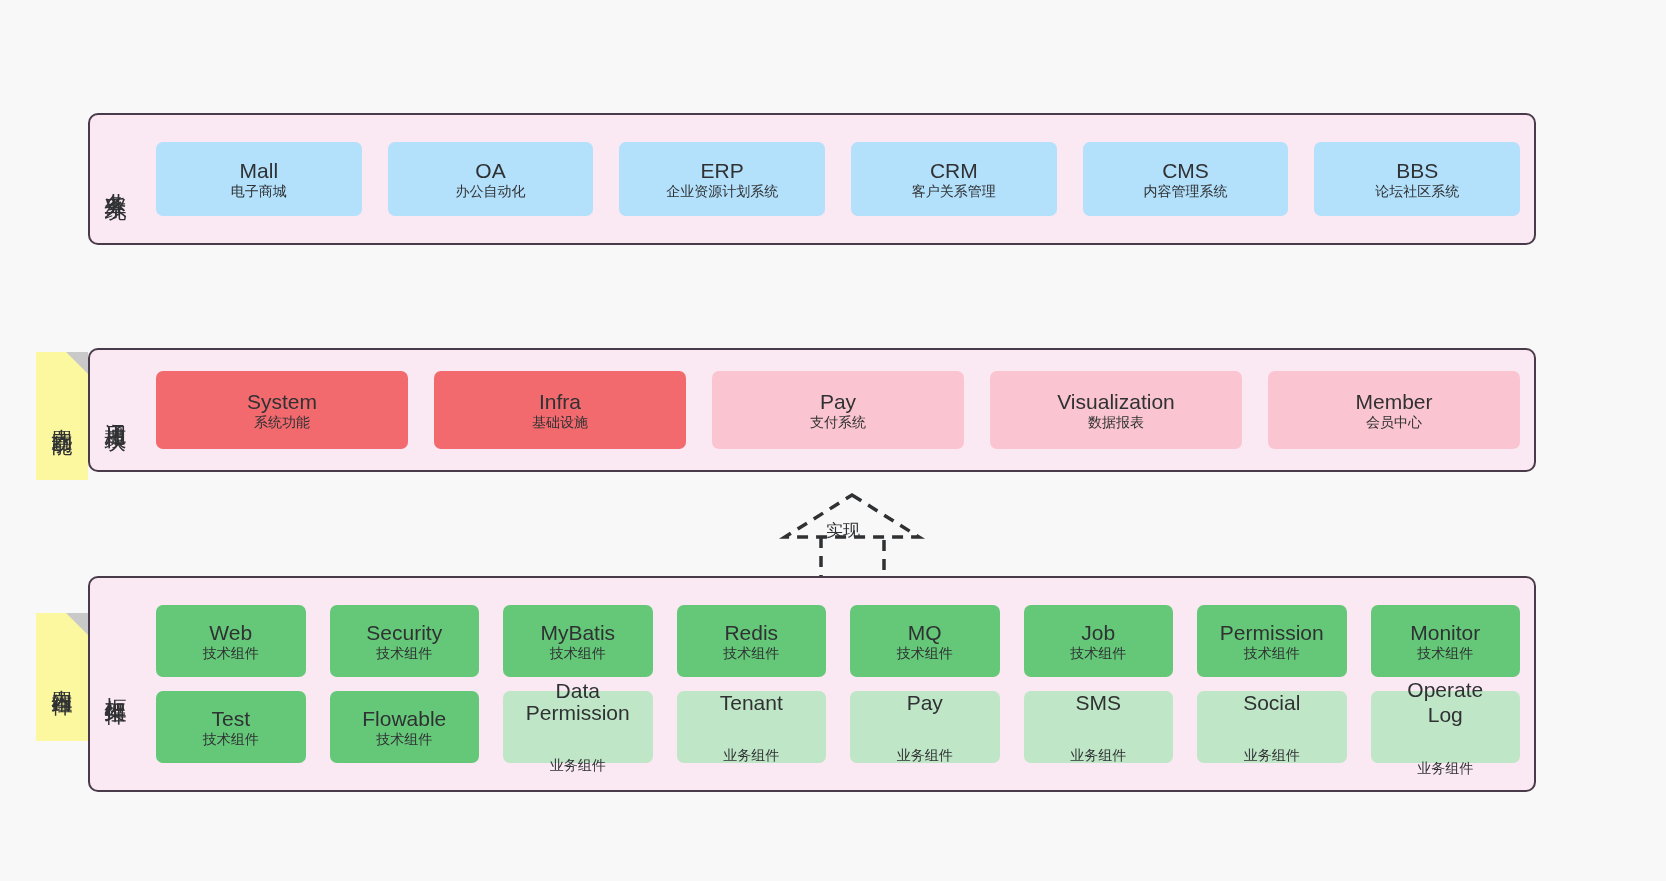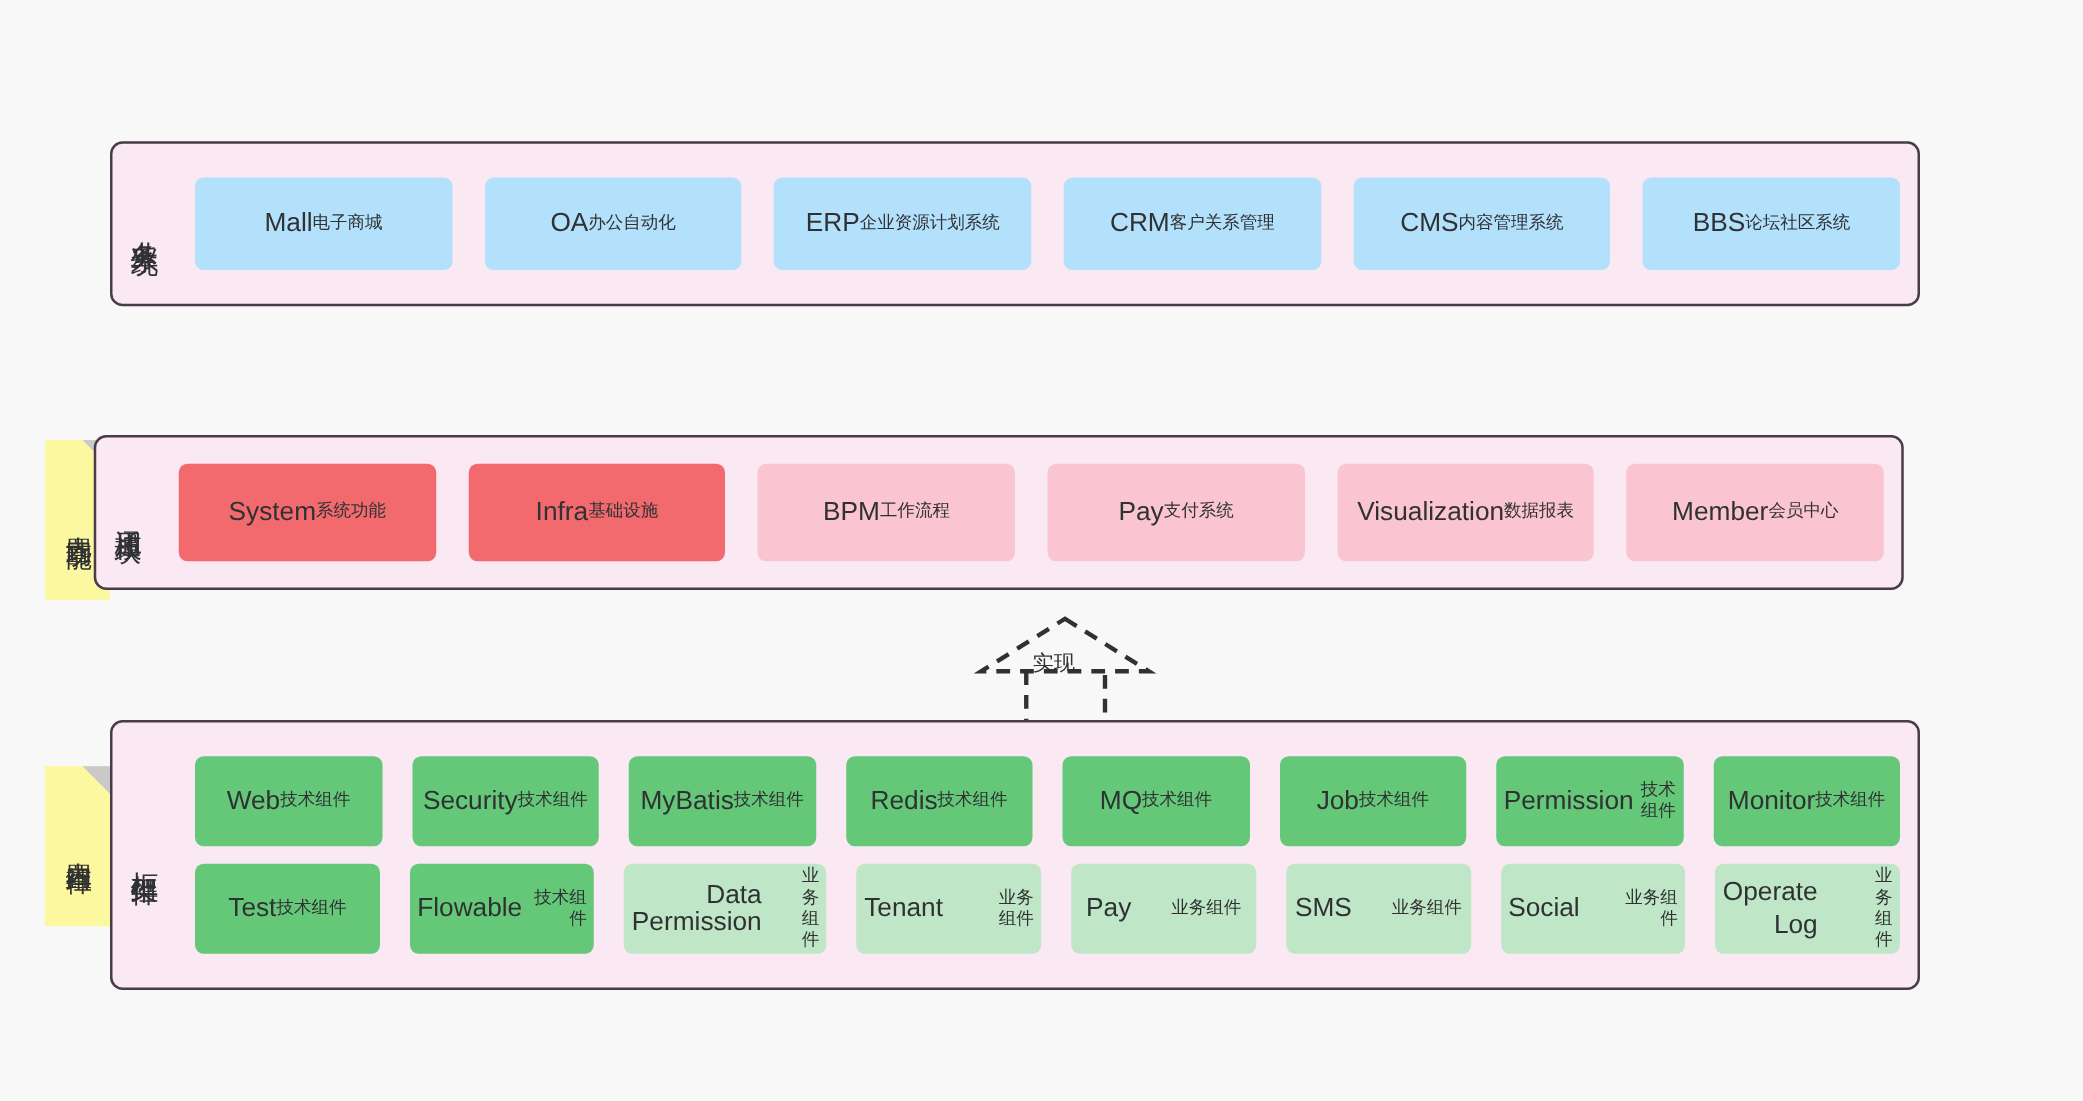--- a/index.html
+++ b/index.html
@@ -65,14 +65,14 @@
     flex: 1 1 0;
     border-radius: 7px;
     display: flex;
-    flex-direction: row;
+    flex-direction: column;
     align-items: center;
     justify-content: center;
-    text-align: right;
+    text-align: center;
     color: #2f3133;
     line-height: 1.22;
     box-sizing: border-box;
-    padding: 4px 6px;
+    padding: 4px 18px;
   }
   .card .t1 { font-size: 21px; }
   .card .t2 { font-size: 14px; font-family: Liberation Serif, serif; }

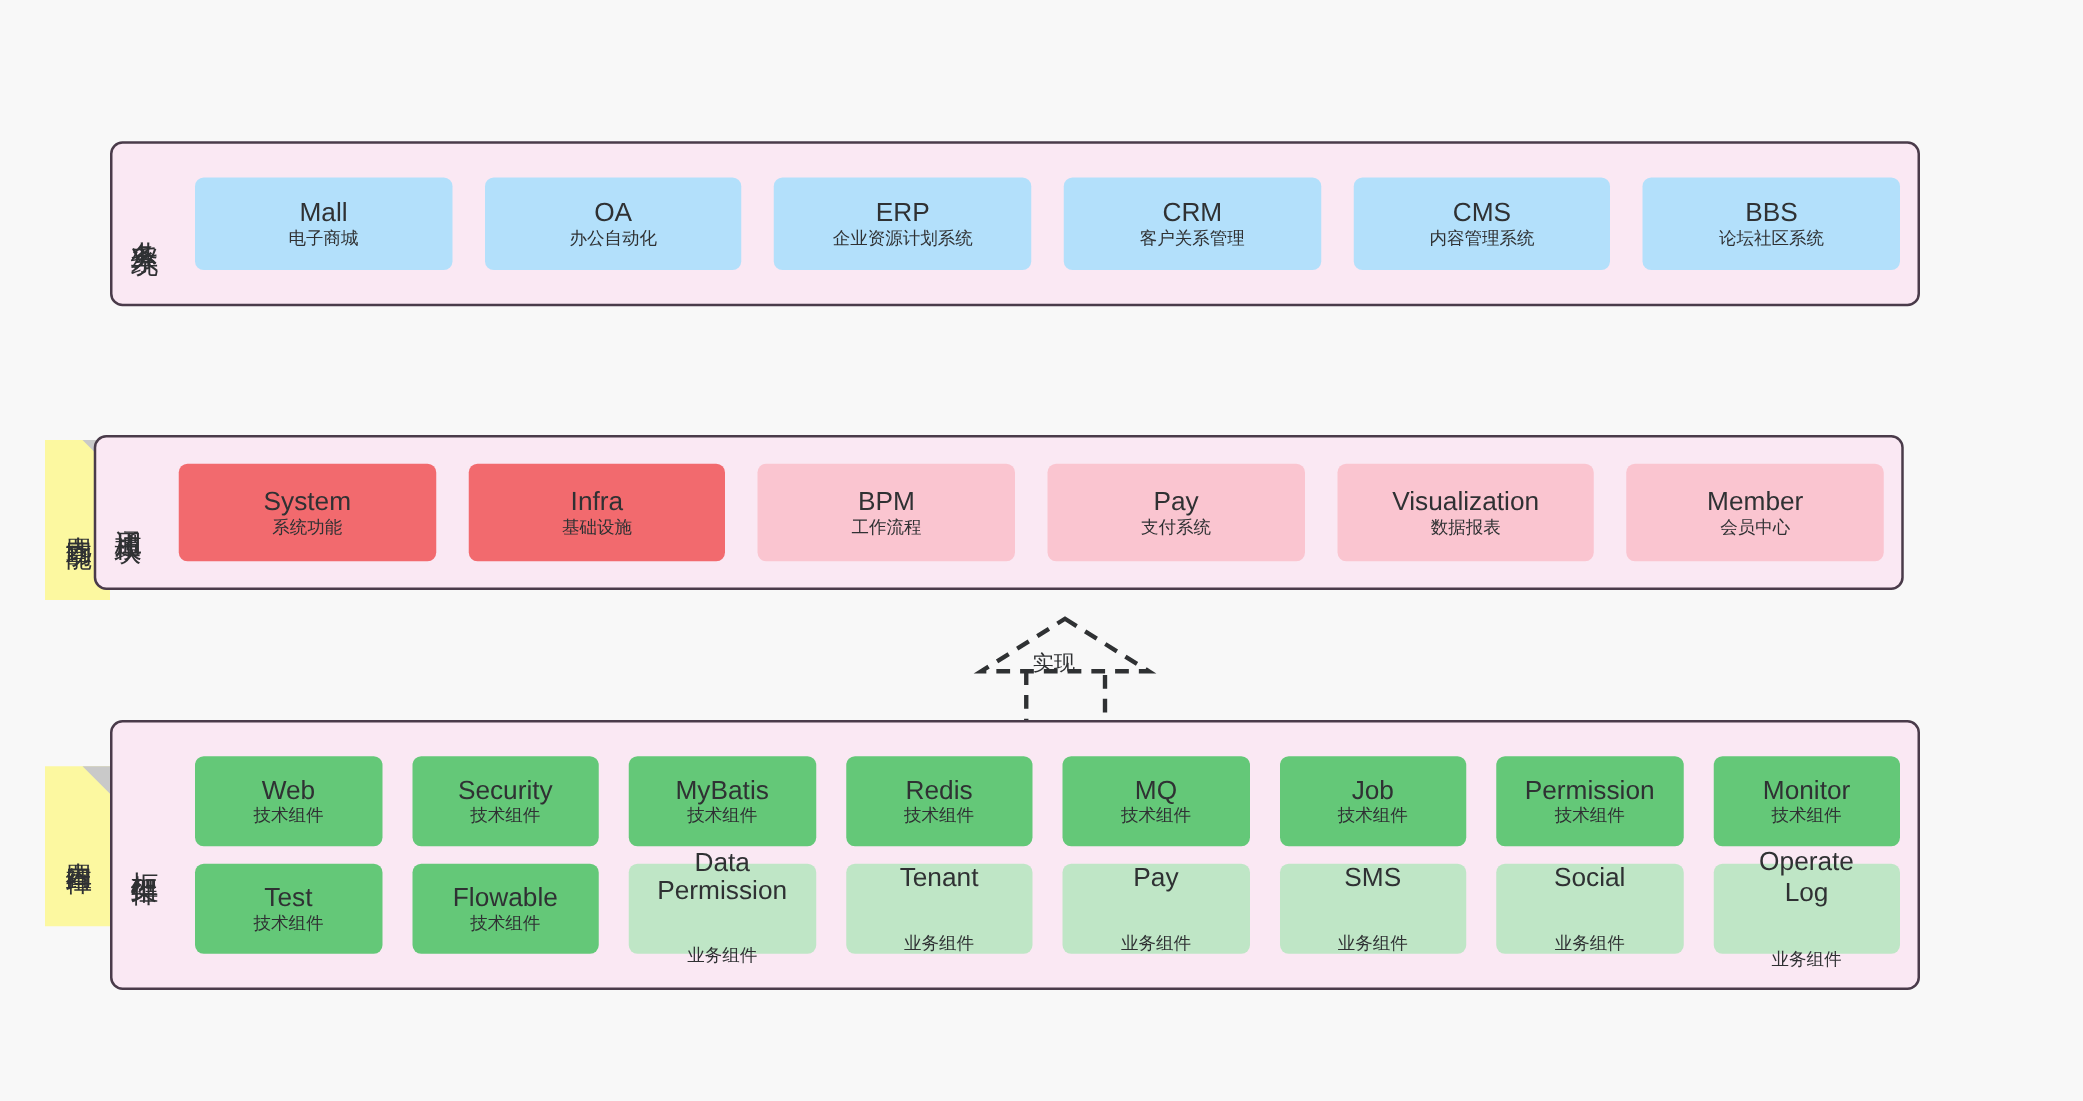--- a/index.html
+++ b/index.html
@@ -164,7 +164,7 @@
     <span>内置功能</span>
   </div>
 
-  <div class="layer" id="layer-common" style="left:75px; top:348px; width:1448px; height:124px;">
+  <div class="layer" id="layer-common" style="left:88px; top:348px; width:1448px; height:124px;">
     <div class="layer-label">通用模块</div>
     <div class="layer-body">
       <div class="row">

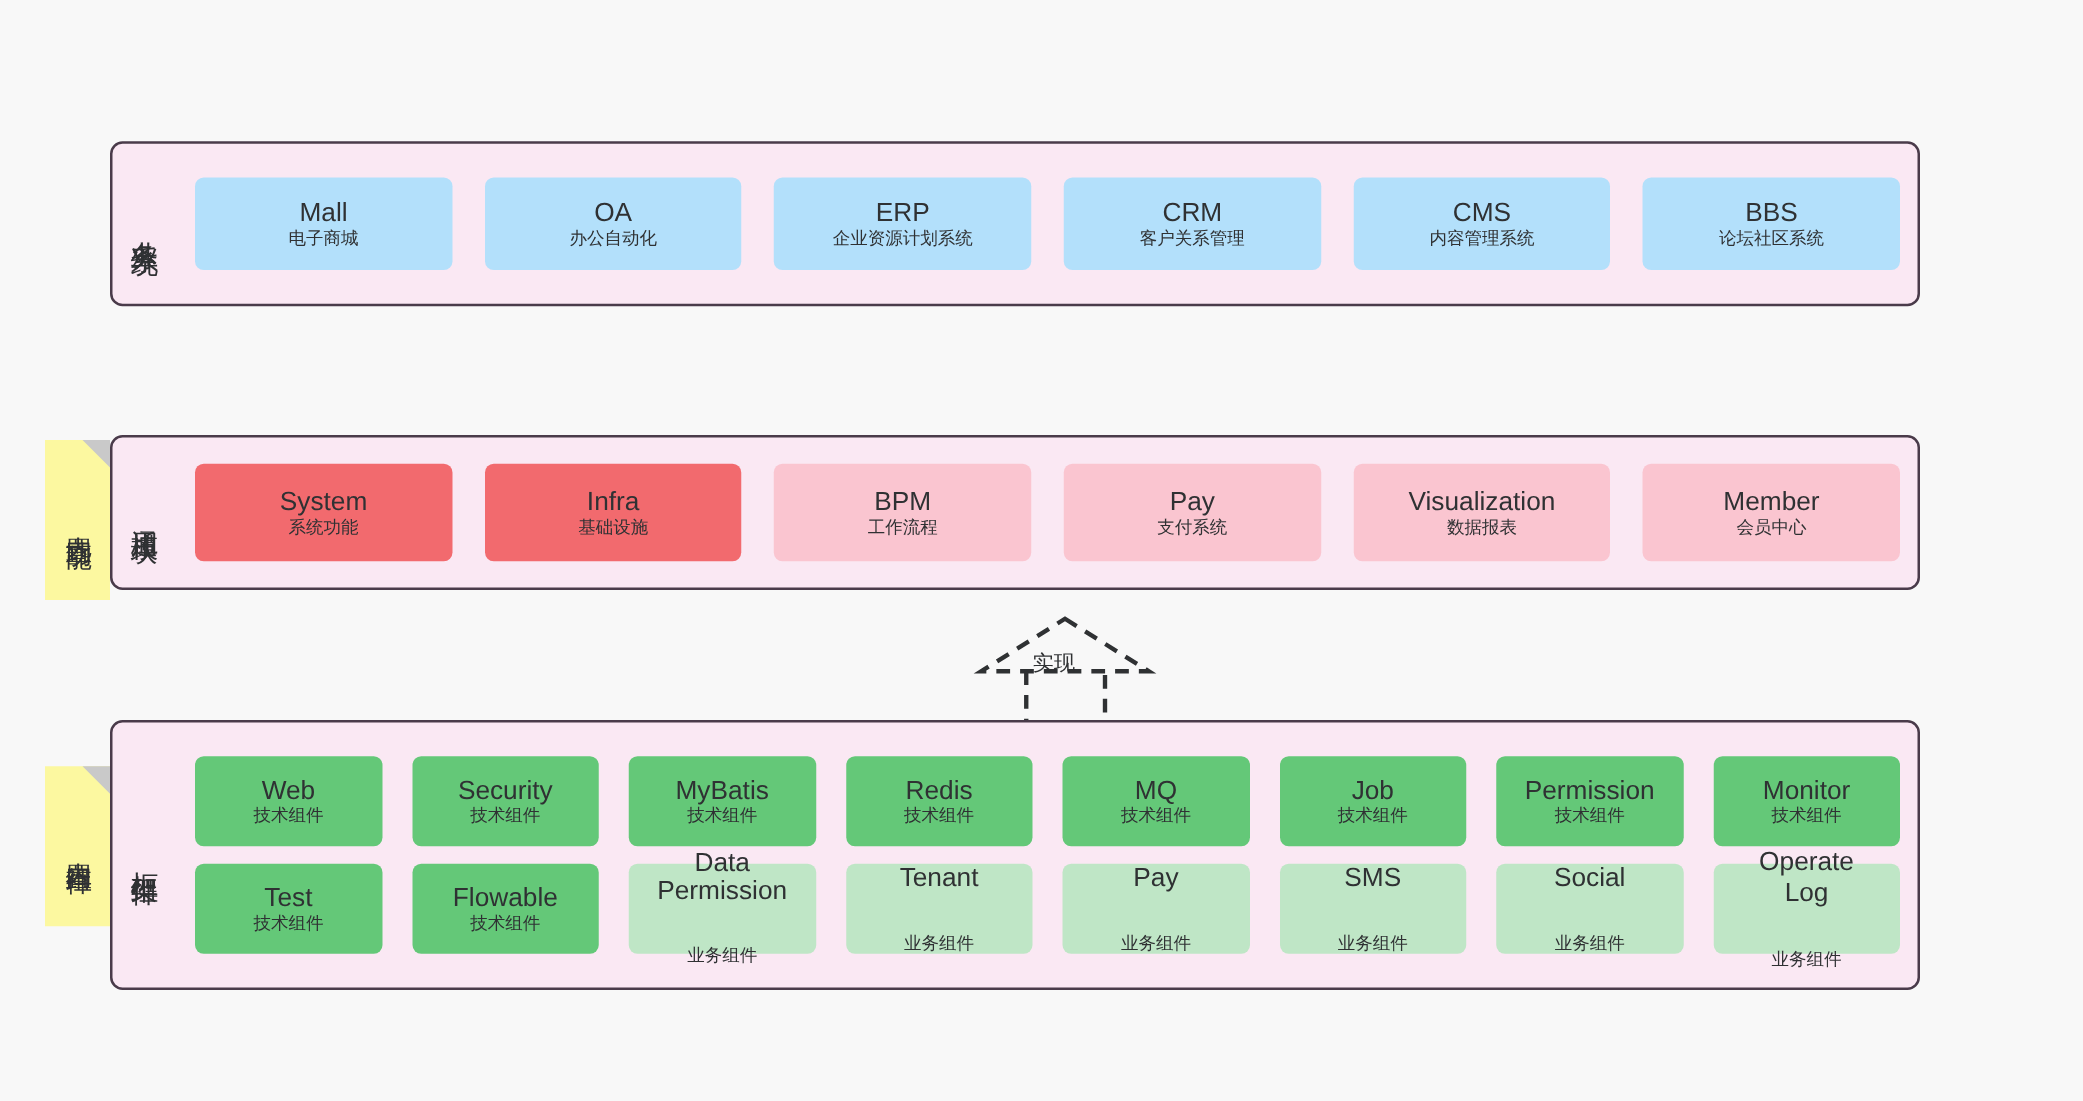--- a/index.html
+++ b/index.html
@@ -177,10 +177,6 @@
           <span class="t2">基础设施</span>
         </div>
         <div class="card c-pink" style="height:78px;">
-          <span class="t1">BPM</span>
-          <span class="t2">工作流程</span>
-        </div>
-        <div class="card c-pink" style="height:78px;">
           <span class="t1">Pay</span>
           <span class="t2">支付系统</span>
         </div>

